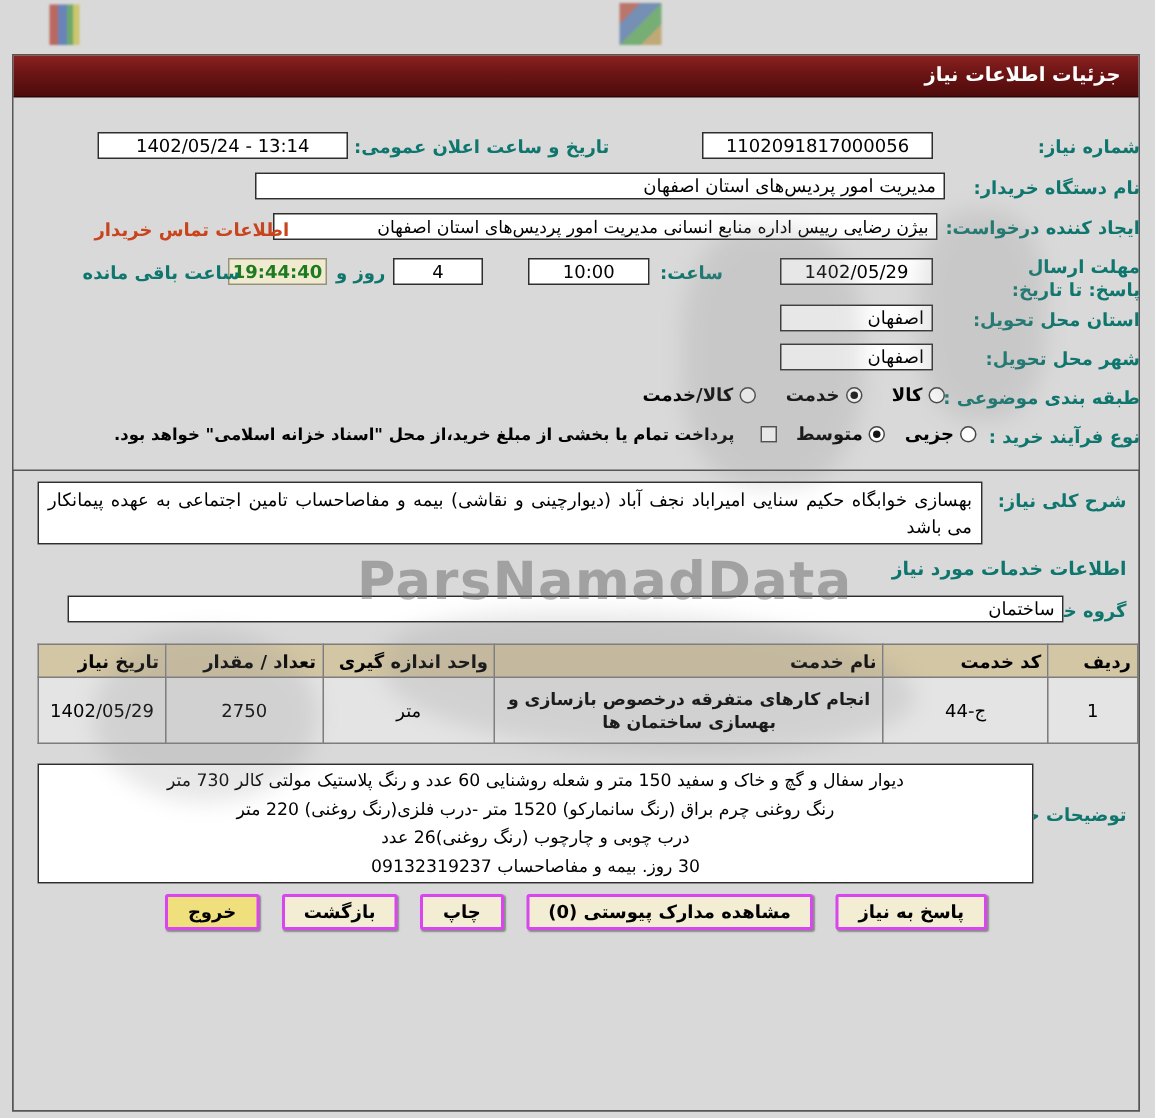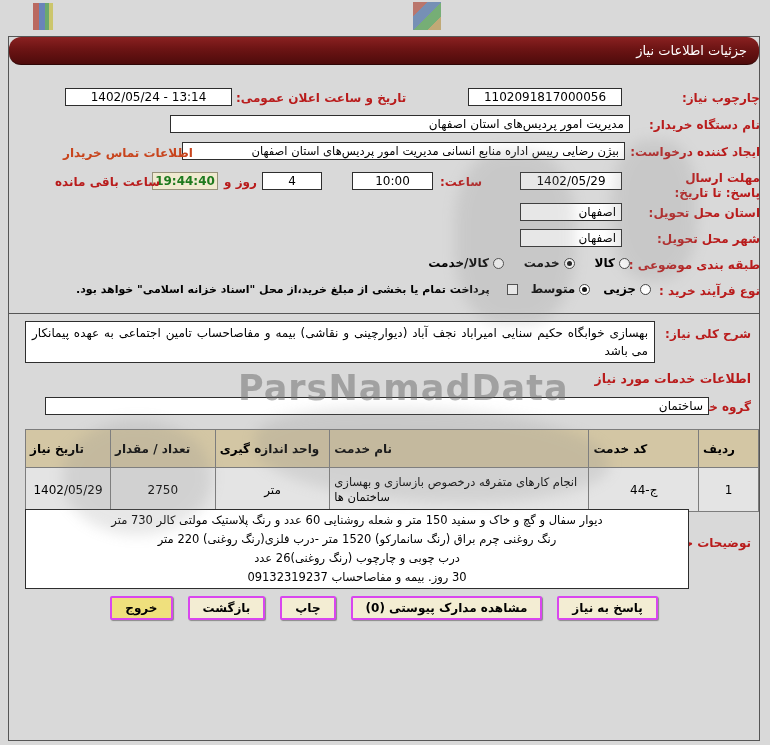--- a/index.html
+++ b/index.html
@@ -11,7 +11,7 @@
   .center{text-align:center;}
   .num{direction:ltr;unicode-bidi:embed;}
   .outer-frame{position:absolute;left:8px;top:36px;width:752px;height:705px;border:1px solid #565656;box-sizing:border-box;pointer-events:none;}
-  .header-bar{position:absolute;left:9px;top:37px;width:750px;height:28px;background:linear-gradient(180deg,#8a2121 0%,#6c1414 45%,#4e0b0b 100%);border-bottom:1px solid #2f0606;box-sizing:border-box;color:#fff;font-size:13px;font-weight:normal;line-height:28px;padding-right:12px;border-radius:12px;}
+  .header-bar{position:absolute;left:9px;top:37px;width:750px;height:28px;background:linear-gradient(180deg,#8a2121 0%,#6c1414 45%,#4e0b0b 100%);border-bottom:1px solid #2f0606;box-sizing:border-box;color:#fff;font-size:13px;font-weight:bold;line-height:28px;padding-right:12px;}
   .opt{display:inline-flex;align-items:center;gap:4px;font-size:12px;font-weight:bold;white-space:nowrap;}
   .radio{width:11px;height:11px;min-width:11px;border:1px solid #444;border-radius:50%;background:#fff;position:relative;display:inline-block;box-sizing:border-box;}
   .radio.checked::after{content:"";position:absolute;left:2px;top:2px;right:2px;bottom:2px;background:#141414;border-radius:50%;}

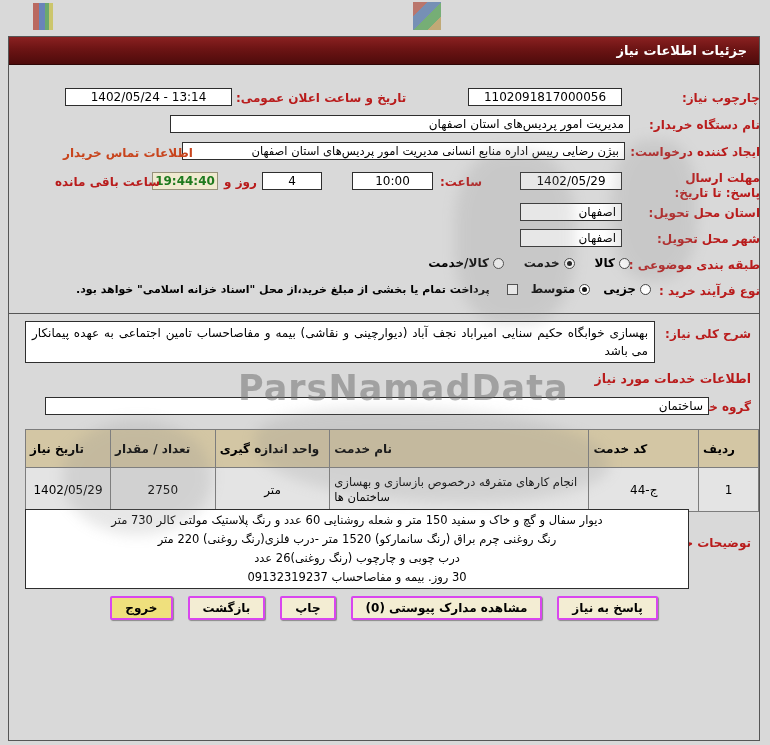--- a/index.html
+++ b/index.html
@@ -6,7 +6,7 @@
   body{width:770px;height:745px;background:#d9d9d9;font-family:"DejaVu Sans",sans-serif;color:#000;overflow:hidden;}
   .page{position:relative;width:770px;height:745px;direction:rtl;overflow:hidden;background:#d9d9d9;}
   .abs{position:absolute;box-sizing:border-box;}
-  .lbl{position:absolute;font-size:12px;font-weight:bold;white-space:nowrap;color:#b91c1c;}
+  .lbl{position:absolute;font-size:12px;font-weight:bold;white-space:nowrap;color:#0f766e;}
   .inp{position:absolute;background:#fff;border:1px solid #2e2e2e;height:18px;box-sizing:border-box;font-size:12px;line-height:16px;padding:0 5px;overflow:hidden;}
   .center{text-align:center;}
   .num{direction:ltr;unicode-bidi:embed;}

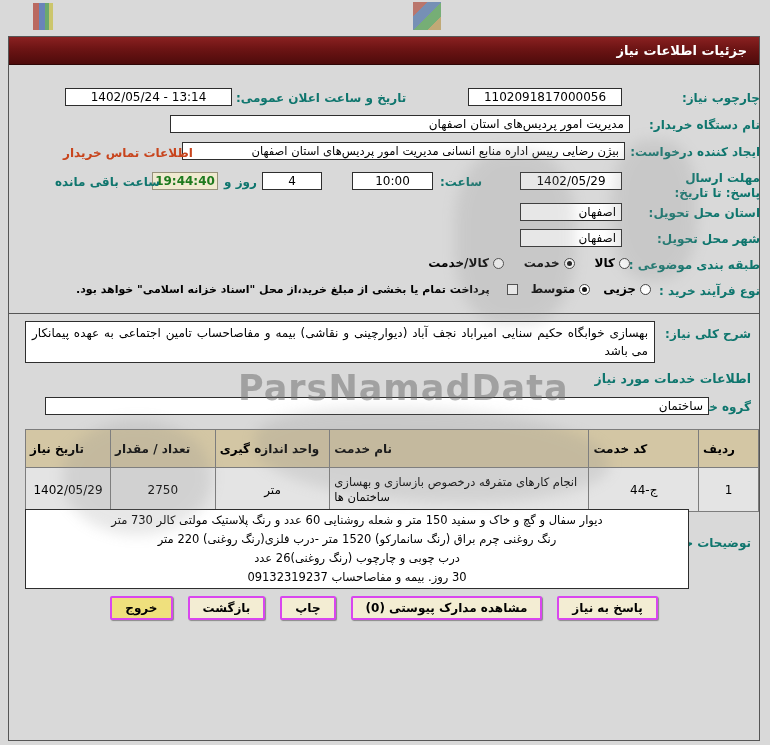--- a/index.html
+++ b/index.html
@@ -47,7 +47,7 @@
     <span>جزئیات اطلاعات نیاز</span>
   </div>
 
-  <span class="lbl" style="right:10px;top:91px;">چارچوب نیاز:</span>
+  <span class="lbl" style="right:10px;top:91px;">شماره نیاز:</span>
   <div class="inp center num" style="left:468px;top:88px;width:154px;">1102091817000056</div>
   <span class="lbl" style="left:236px;top:91px;">تاریخ و ساعت اعلان عمومی:</span>
   <div class="inp center num" style="left:65px;top:88px;width:167px;">1402/05/24 - 13:14</div>

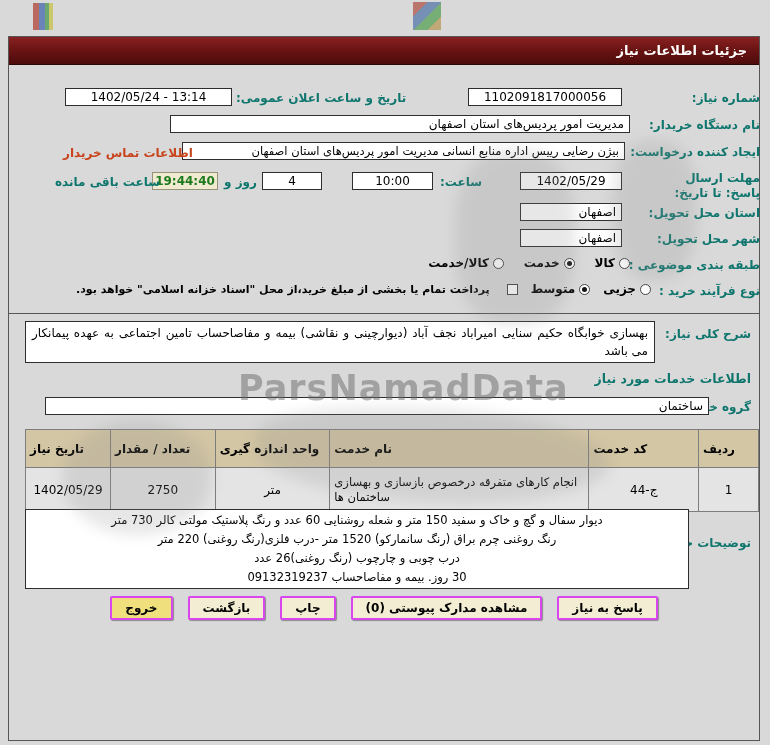--- a/index.html
+++ b/index.html
@@ -21,7 +21,7 @@
   .txtbox{position:absolute;background:#fff;border:1px solid #2e2e2e;box-sizing:border-box;overflow:hidden;}
   .svc-table{position:absolute;left:16px;top:115px;border-collapse:collapse;direction:rtl;table-layout:fixed;}
   .svc-table th,.svc-table td{border:1px solid #7d7d7d;font-size:12px;padding:0 4px;box-sizing:border-box;overflow:hidden;}
-  .svc-table th{background:#d3c6a4;font-weight:bold;height:38px;text-align:left;}
+  .svc-table th{background:#d3c6a4;font-weight:bold;height:22px;text-align:right;}
   .svc-table td{background:#e4e4e4;height:44px;text-align:center;}
   .svc-table td.name-cell{text-align:left;font-size:11.5px;line-height:15px;}
   .btn-row{position:absolute;left:0;right:0;top:282px;display:flex;flex-direction:row;justify-content:center;gap:15px;direction:rtl;}

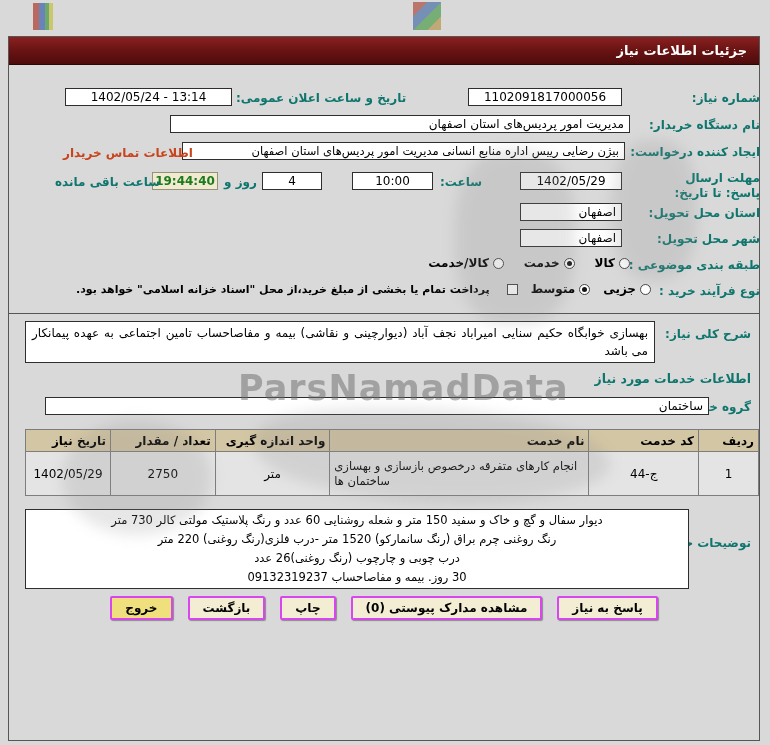--- a/index.html
+++ b/index.html
@@ -23,7 +23,7 @@
   .svc-table th,.svc-table td{border:1px solid #7d7d7d;font-size:12px;padding:0 4px;box-sizing:border-box;overflow:hidden;}
   .svc-table th{background:#d3c6a4;font-weight:bold;height:22px;text-align:right;}
   .svc-table td{background:#e4e4e4;height:44px;text-align:center;}
-  .svc-table td.name-cell{text-align:left;font-size:11.5px;line-height:15px;}
+  .svc-table td.name-cell{text-align:center;font-size:11.5px;line-height:15px;font-weight:bold;}
   .btn-row{position:absolute;left:0;right:0;top:282px;display:flex;flex-direction:row;justify-content:center;gap:15px;direction:rtl;}
   .btn{height:24px;padding:0 13px;background:#f3edd3;border:2px solid #d946ef;border-radius:2px;box-shadow:1px 1px 1px rgba(60,60,60,.5);font-family:"DejaVu Sans",sans-serif;font-size:12px;font-weight:bold;color:#000;cursor:pointer;white-space:nowrap;}
   .btn-exit{background:#efe07d;}

